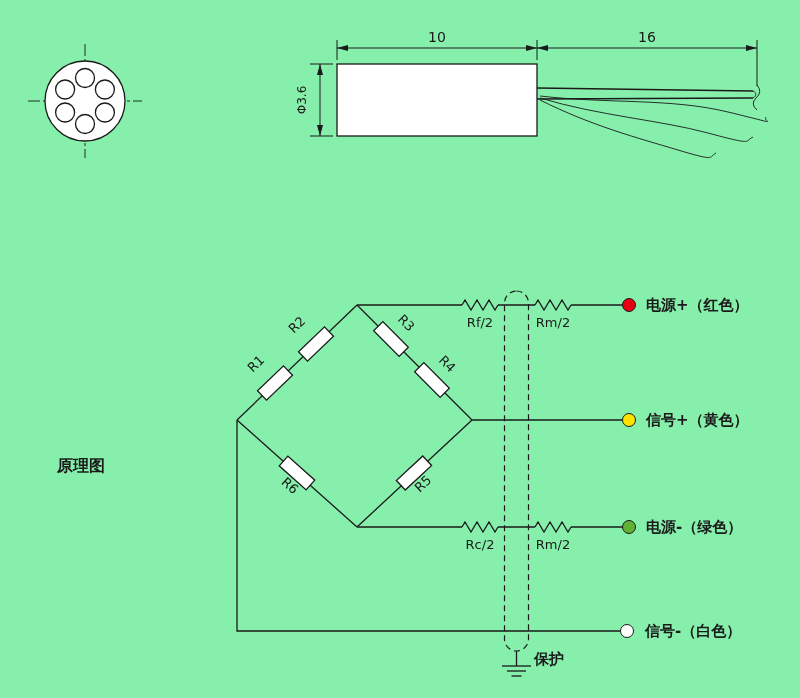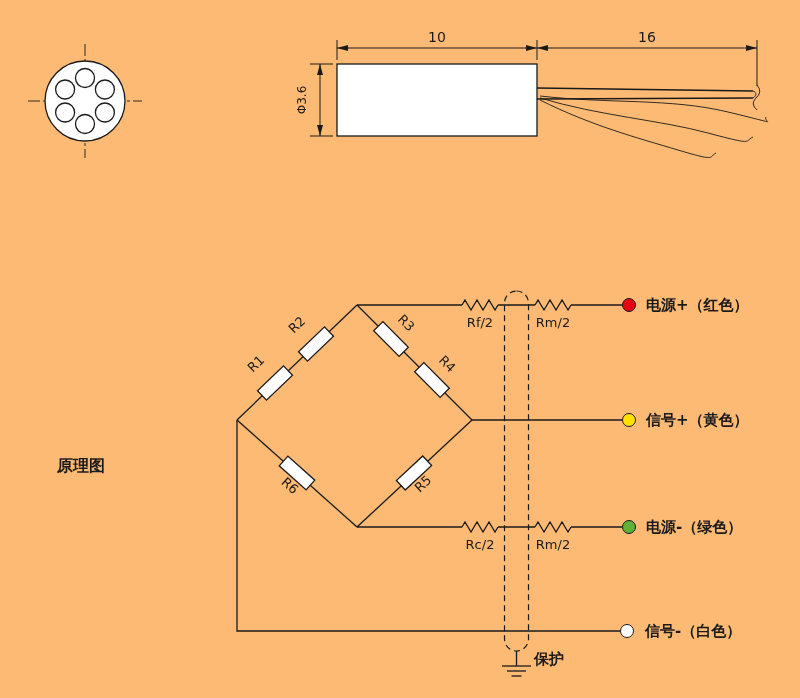--- a/index.html
+++ b/index.html
@@ -3,7 +3,7 @@
 <meta charset="utf-8">
 <style>
   html,body{margin:0;padding:0;background:#ffffff;}
-  .canvas{position:relative;width:800px;height:698px;background:#fdba74;overflow:hidden;}
+  .canvas{position:relative;width:800px;height:698px;background:#86efac;overflow:hidden;}
   svg{font-family:"DejaVu Sans","Liberation Sans",sans-serif;}
   svg text{fill:#1a1a1a;}
   .stroke{stroke:#1a1a1a;fill:none;stroke-width:1.3;}

